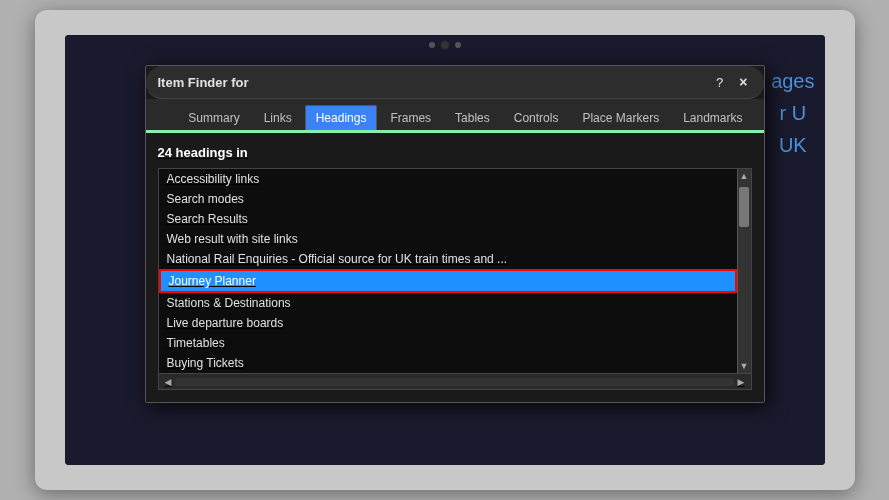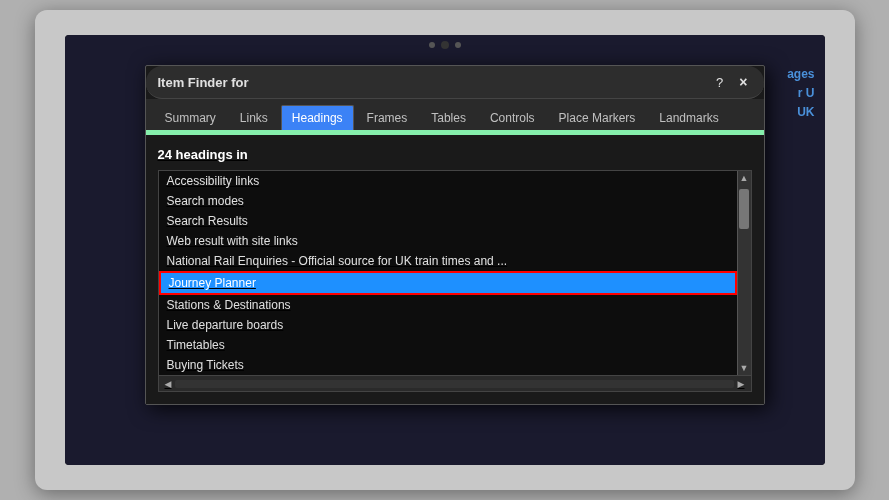--- a/index.html
+++ b/index.html
@@ -75,10 +75,10 @@
     }
     .bg-text {
       color: #4a90d9;
-      font-size: 12px;
-      font-weight: bold;
+      font-size: 20px;
+      font-weight: normal;
       line-height: 1.6;
-      text-align: right;
+      text-align: center;
     }
 
     

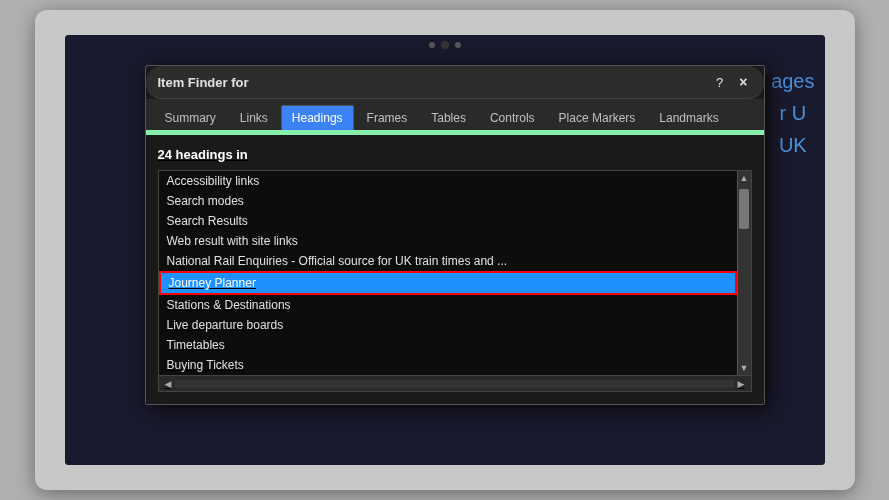--- a/index.html
+++ b/index.html
@@ -136,7 +136,8 @@
       display: flex;
       gap: 0;
       padding: 6px 8px 0 8px;
-      border-bottom: 5px solid #86efac;
+      border-bottom: 3px solid #86efac;
+      justify-content: flex-end;
     }
 
     .tab {

